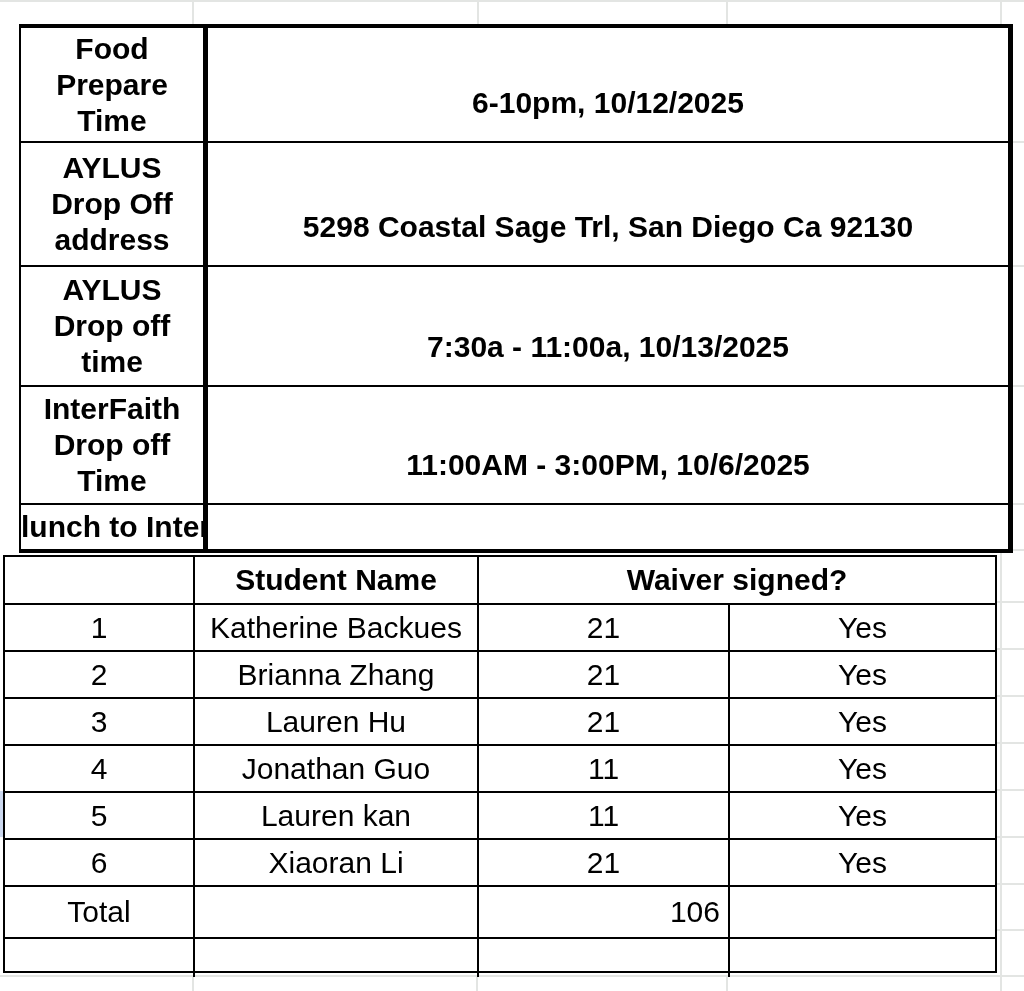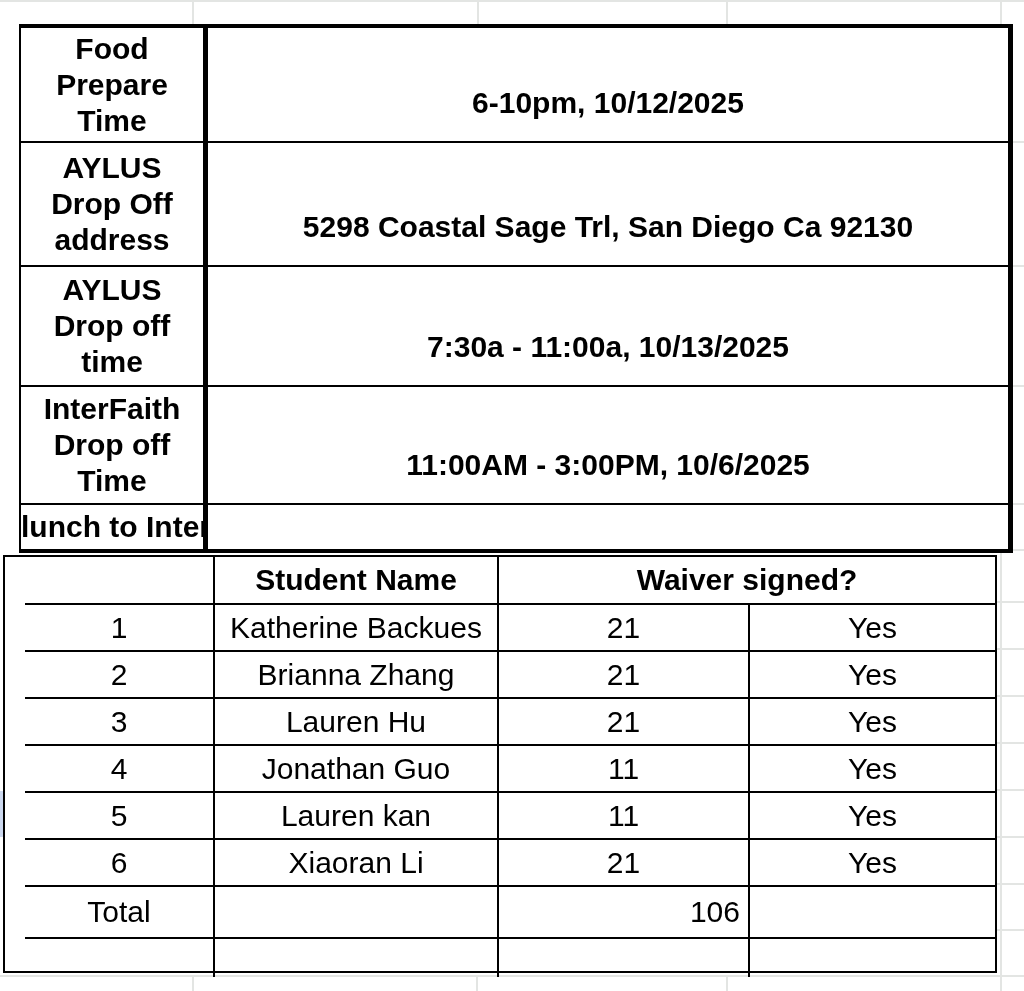--- a/index.html
+++ b/index.html
@@ -42,7 +42,7 @@
   
   .block-table{
     position:absolute;left:3px;top:555px;width:994px;height:418px;
-    box-sizing:border-box;background:#fff;border:2px solid #000;padding-left:20px;
+    box-sizing:border-box;background:#fff;border:2px solid #000;
   }
   .trow{display:flex;box-sizing:border-box;border-bottom:2px solid #000;height:47px;}
   .trow.thead{height:48px;}

